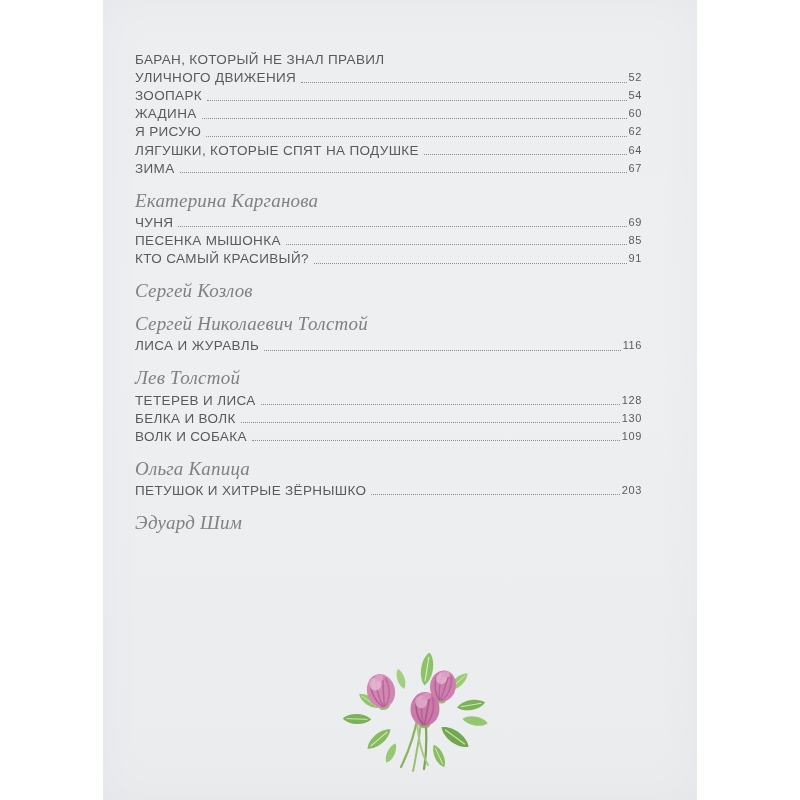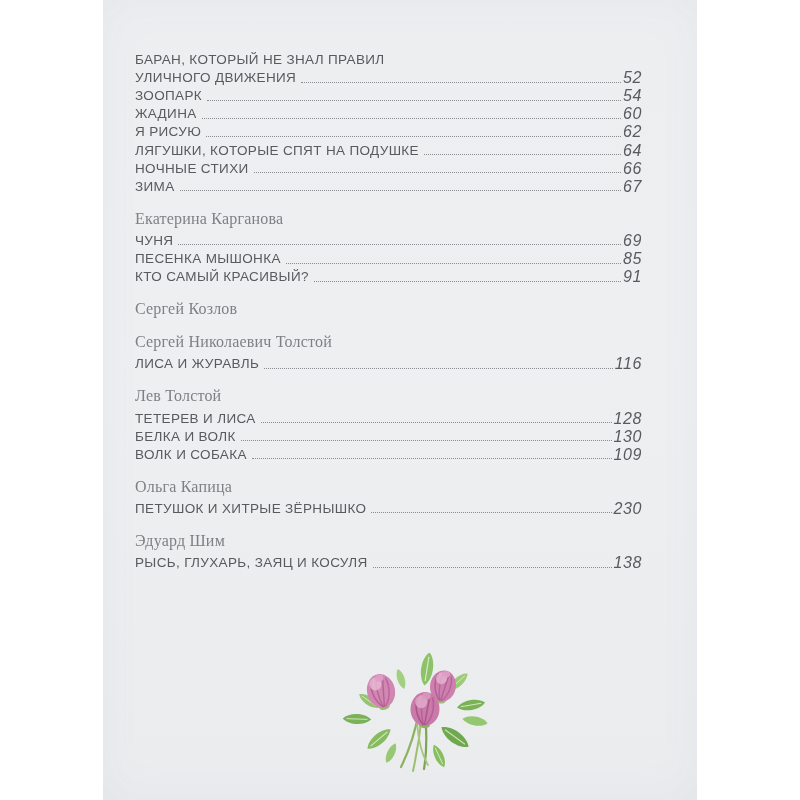--- a/index.html
+++ b/index.html
@@ -62,11 +62,10 @@
     margin: 0 2px 3.5px 5px;
   }
   .entry .pagenum {
-    font-size: 16px;
+    font-size: 11px;
     line-height: 17px;
     color: #595a5e;
     letter-spacing: 0.6px;
-    font-style: italic;
   }
   .flower {
     position: absolute;

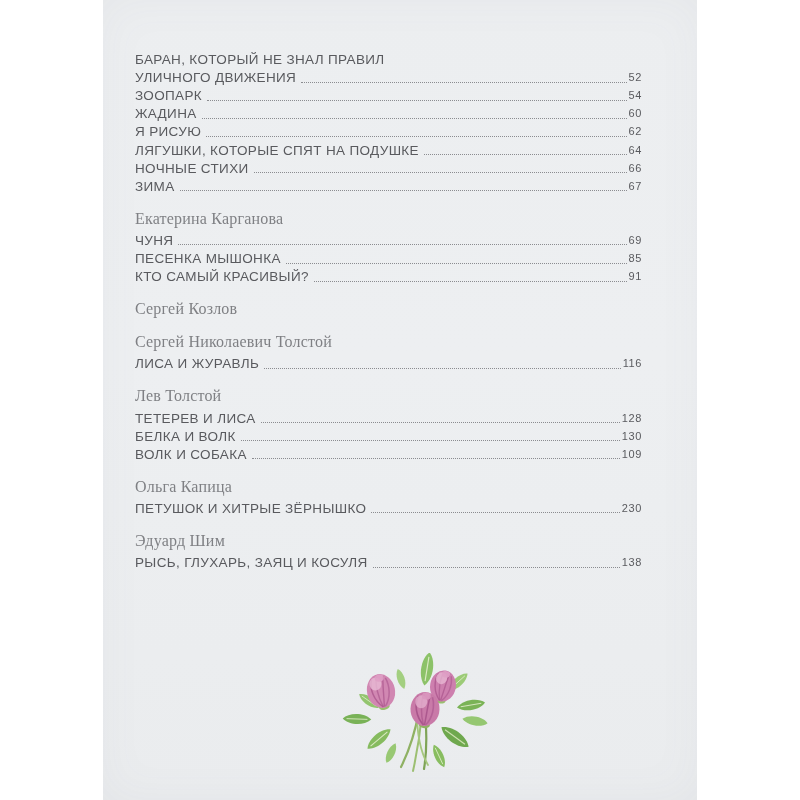--- a/index.html
+++ b/index.html
@@ -112,11 +112,6 @@
             <span class="pagenum">64</span>
           </div>
           <div class="entry">
-            <span class="title">НОЧНЫЕ СТИХИ</span>
-            <span class="dots"></span>
-            <span class="pagenum">66</span>
-          </div>
-          <div class="entry">
             <span class="title">ЗИМА</span>
             <span class="dots"></span>
             <span class="pagenum">67</span>

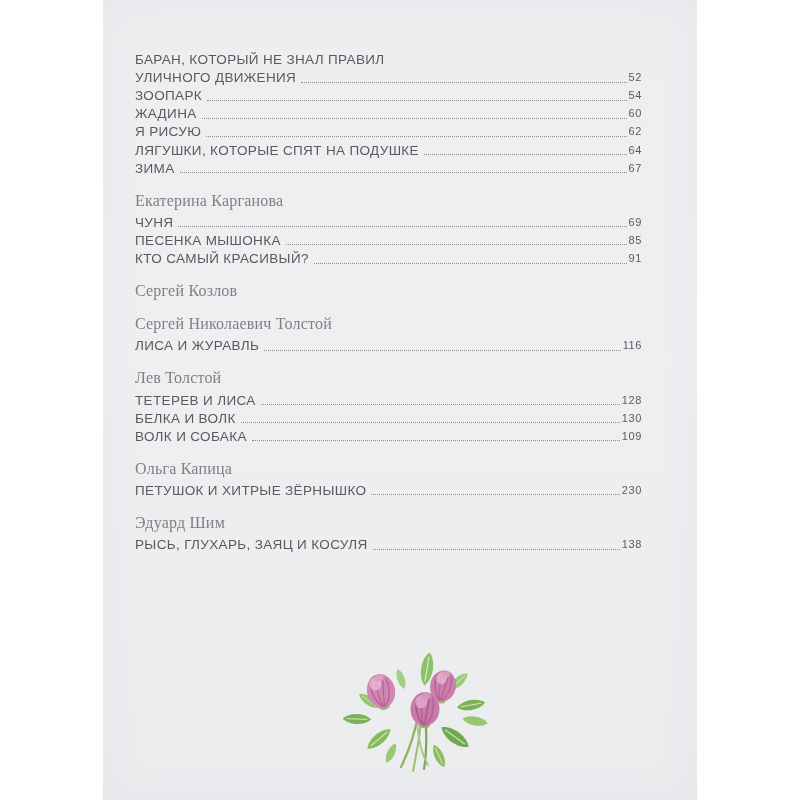--- a/index.html
+++ b/index.html
@@ -36,7 +36,8 @@
   .section:first-child { margin-top: 0; }
   .author {
     font-family: "Liberation Serif", serif;
-    font-size: 16px;
+    font-style: italic;
+    font-size: 19px;
     color: #7f8084;
     height: 18.1px;
     line-height: 18.1px;

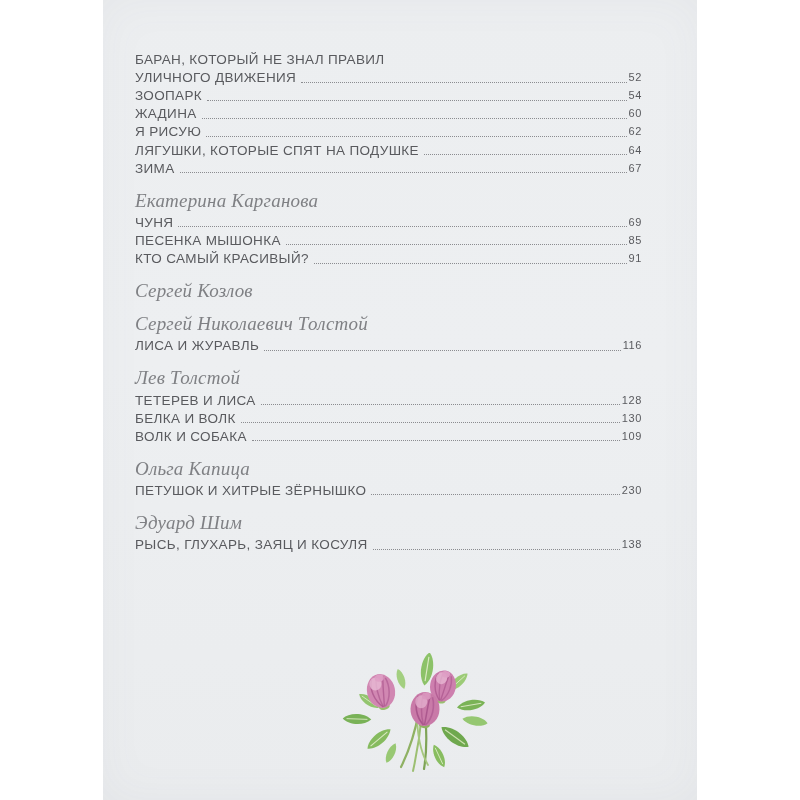--- a/index.html
+++ b/index.html
@@ -170,7 +170,7 @@
           <div class="entry">
             <span class="title">ПЕТУШОК И ХИТРЫЕ ЗЁРНЫШКО</span>
             <span class="dots"></span>
-            <span class="pagenum">230</span>
+            <span class="pagenum">203</span>
           </div>
         </div>
         <div class="section">

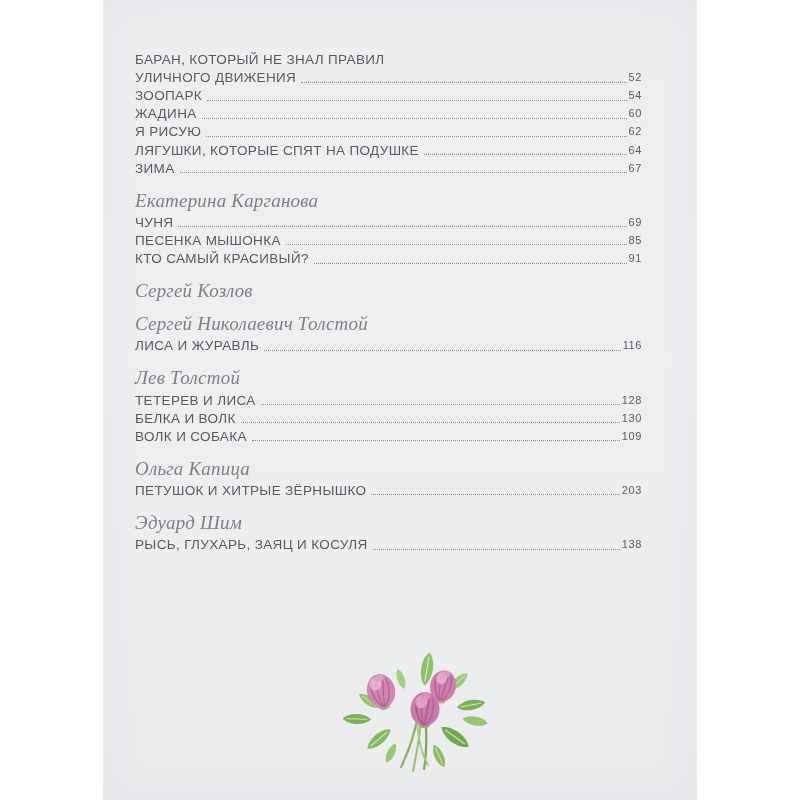--- a/index.html
+++ b/index.html
@@ -175,11 +175,6 @@
         </div>
         <div class="section">
           <div class="author">Эдуард Шим</div>
-          <div class="entry">
-            <span class="title">РЫСЬ, ГЛУХАРЬ, ЗАЯЦ И КОСУЛЯ</span>
-            <span class="dots"></span>
-            <span class="pagenum">138</span>
-          </div>
         </div>
       </div>
 

